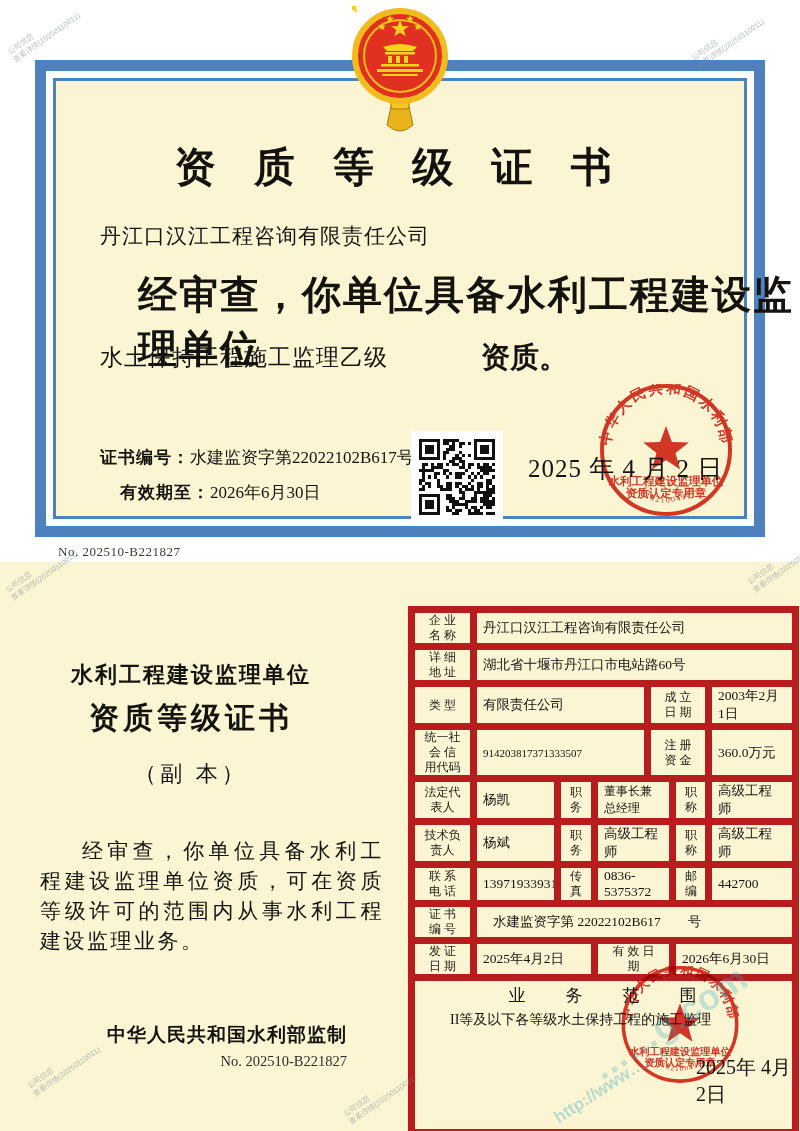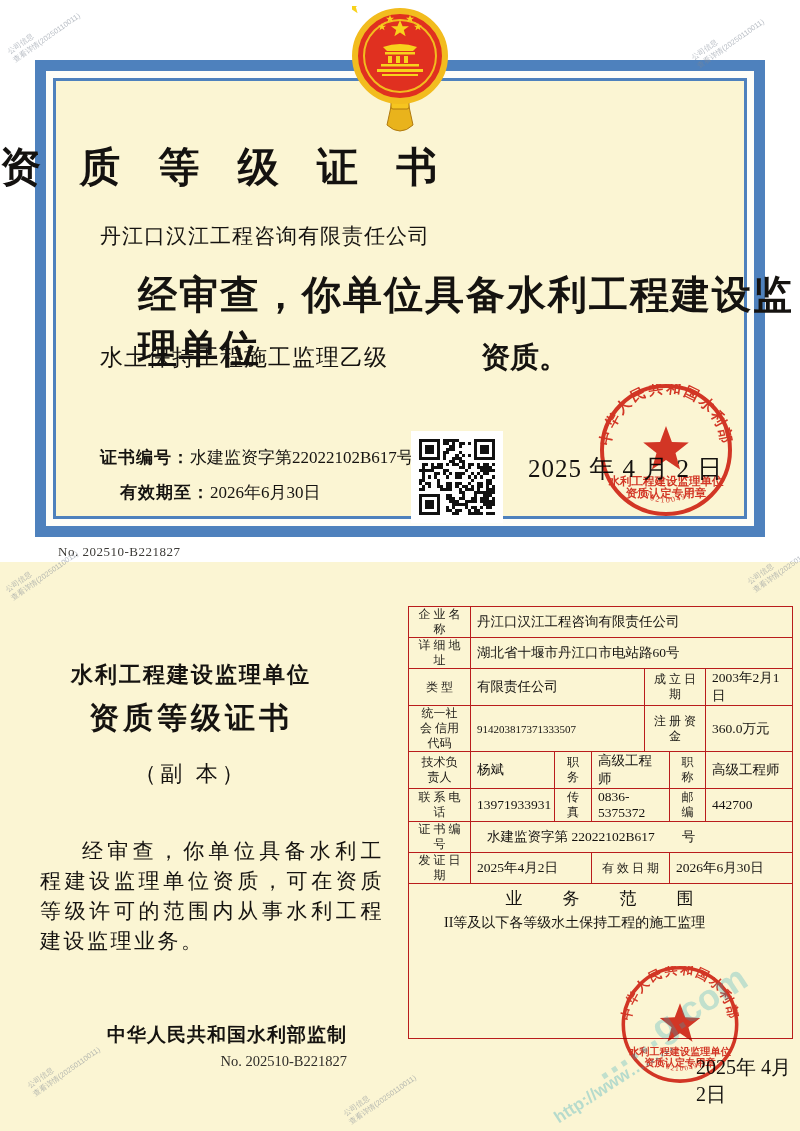--- a/index.html
+++ b/index.html
@@ -15,7 +15,7 @@
   .frame-white{position:absolute;left:11px;top:11px;right:11px;bottom:11px;background:#fdfdf8;}
   .frame-inner{position:absolute;left:7px;top:7px;right:7px;bottom:7px;border:3px solid #4e81bd;background:#fbf5d3;}
 
-  .p1-title{left:0;top:140px;width:800px;font-size:41px;font-weight:bold;letter-spacing:14px;color:#141210;}
+  .p1-title{left:0;top:140px;width:800px;text-align:center;font-size:41px;font-weight:bold;letter-spacing:14px;color:#141210;}
   .p1-company{left:100px;top:222px;font-size:21px;letter-spacing:1px;}
   .p1-statement{left:138px;top:268px;font-size:39px;font-weight:bold;letter-spacing:2px;}
   .p1-grade{left:100px;top:342px;font-size:23px;letter-spacing:1px;}

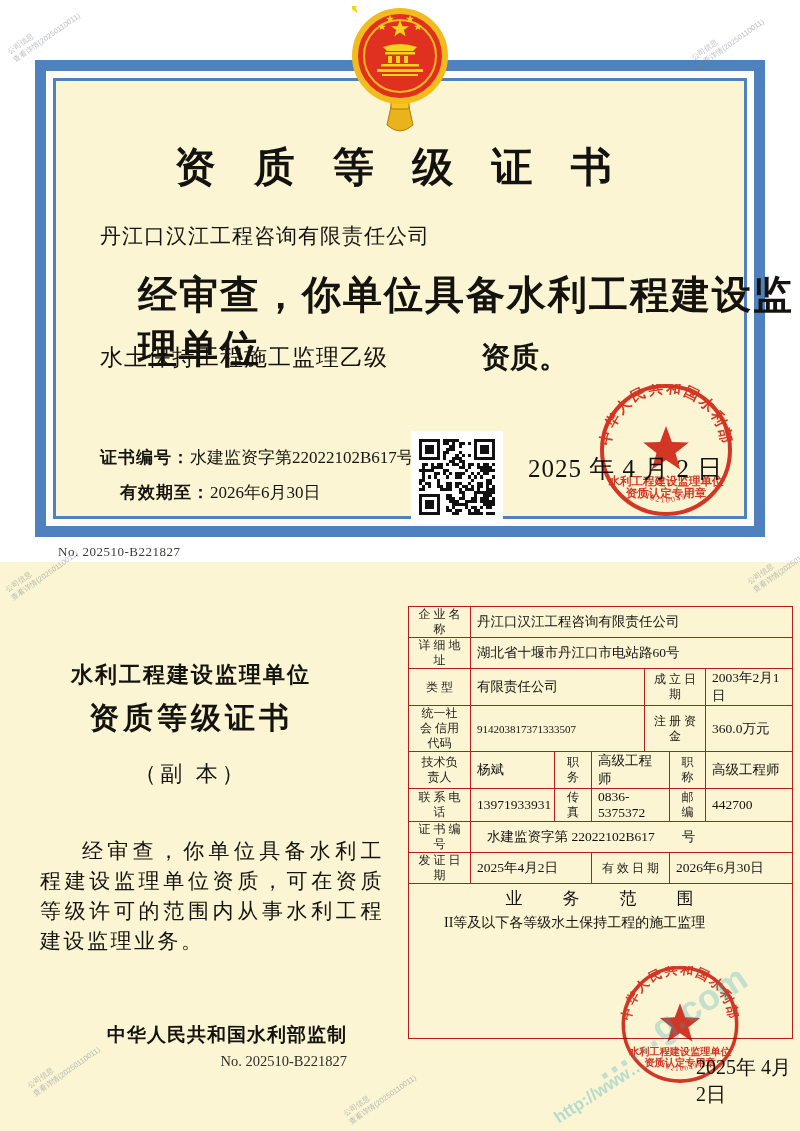--- a/index.html
+++ b/index.html
@@ -47,7 +47,7 @@
 
   
   .info-table{position:absolute;left:408px;top:606px;width:384px;border-collapse:collapse;table-layout:fixed;z-index:4;}
-  .info-table td{border:1px solid #b91c1c;padding:0 9px;vertical-align:middle;overflow:hidden;}
+  .info-table td{border:7px solid #b91c1c;padding:0 9px;vertical-align:middle;overflow:hidden;}
   .info-table td.lb{font-size:12px;text-align:center;line-height:1.25;letter-spacing:0;color:#23211c;}
   .info-table td.vl{font-size:13.5px;padding-left:6px;color:#141210;}
   .scope-title{text-align:center;font-size:17px;letter-spacing:2px;padding-top:3px;}

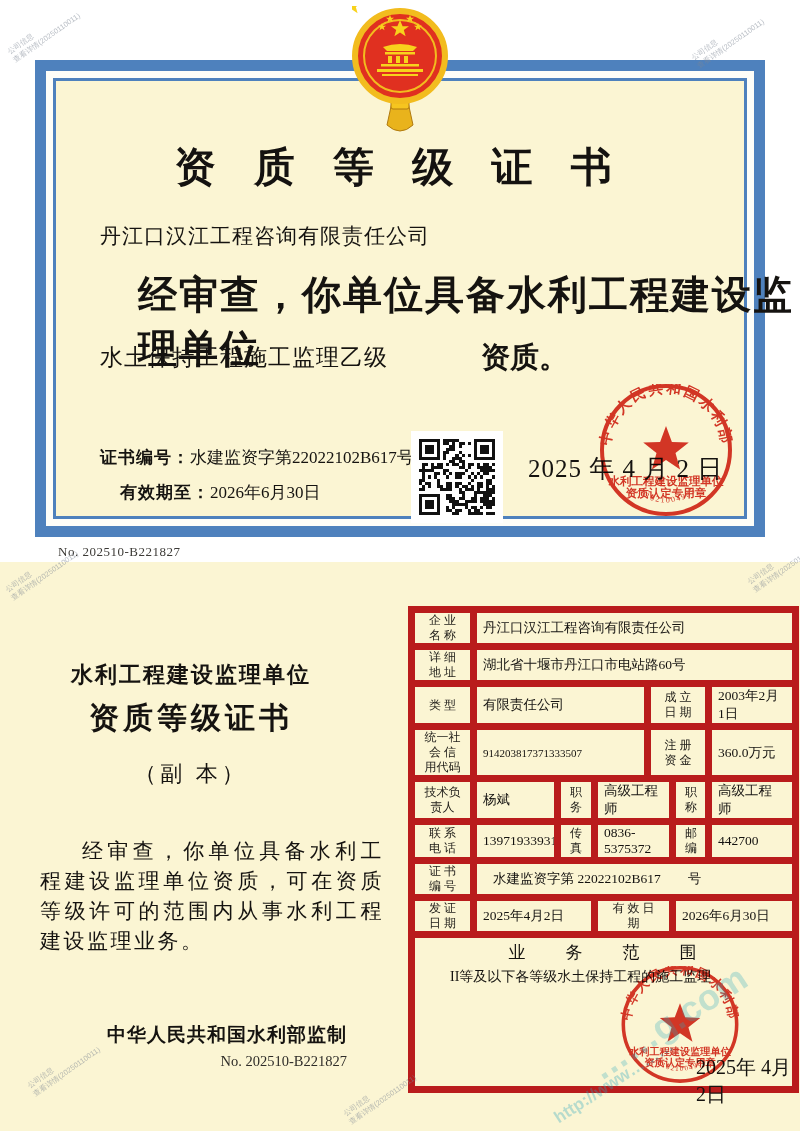--- a/index.html
+++ b/index.html
@@ -404,6 +404,14 @@
       <td class="vl">360.0万元</td>
     </tr>
     <tr style="height:28px">
+      <td class="lb">法定代表人</td>
+      <td class="vl">杨凯</td>
+      <td class="lb">职 务</td>
+      <td class="vl" colspan="2" style="font-size:12px">董事长兼总经理</td>
+      <td class="lb">职 称</td>
+      <td class="vl">高级工程师</td>
+    </tr>
+    <tr style="height:28px">
       <td class="lb">技术负责人</td>
       <td class="vl">杨斌</td>
       <td class="lb">职 务</td>

